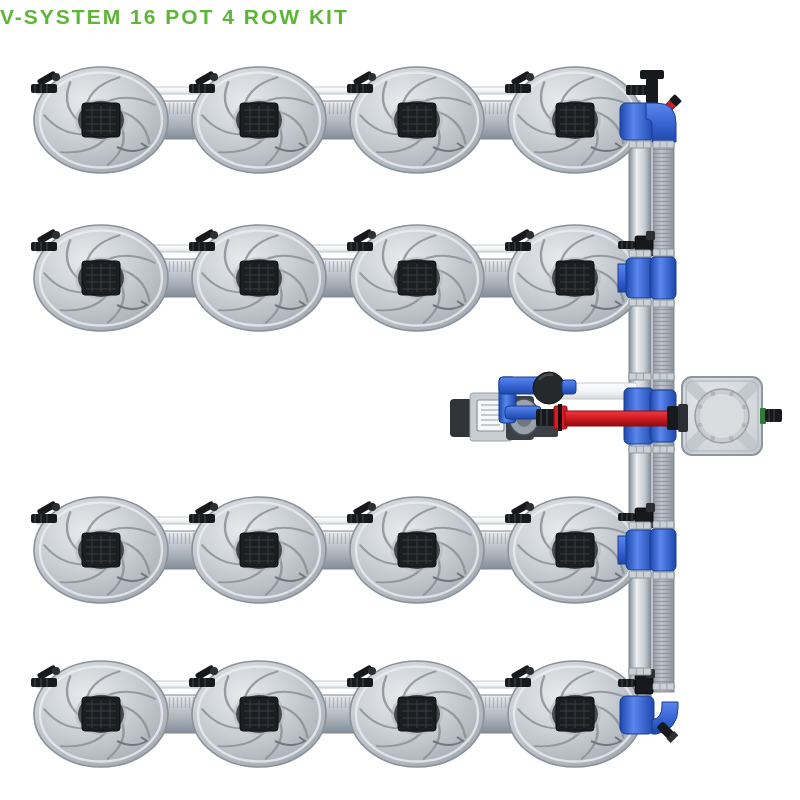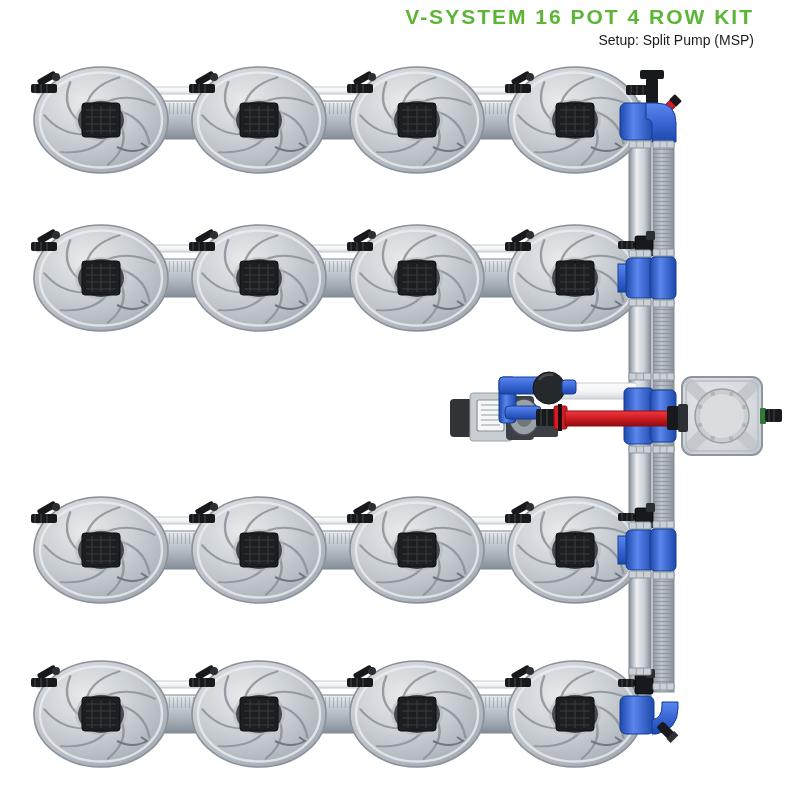--- a/index.html
+++ b/index.html
@@ -9,7 +9,7 @@
     position:relative;
   }
   .header{
-    position:absolute;top:4px;left:10px;width:744px;text-align:right;z-index:5;
+    position:absolute;top:4px;left:0;width:744px;text-align:left;z-index:5;
   }
   .title{
     font-size:21px;font-weight:700;letter-spacing:2px;color:#5cb636;

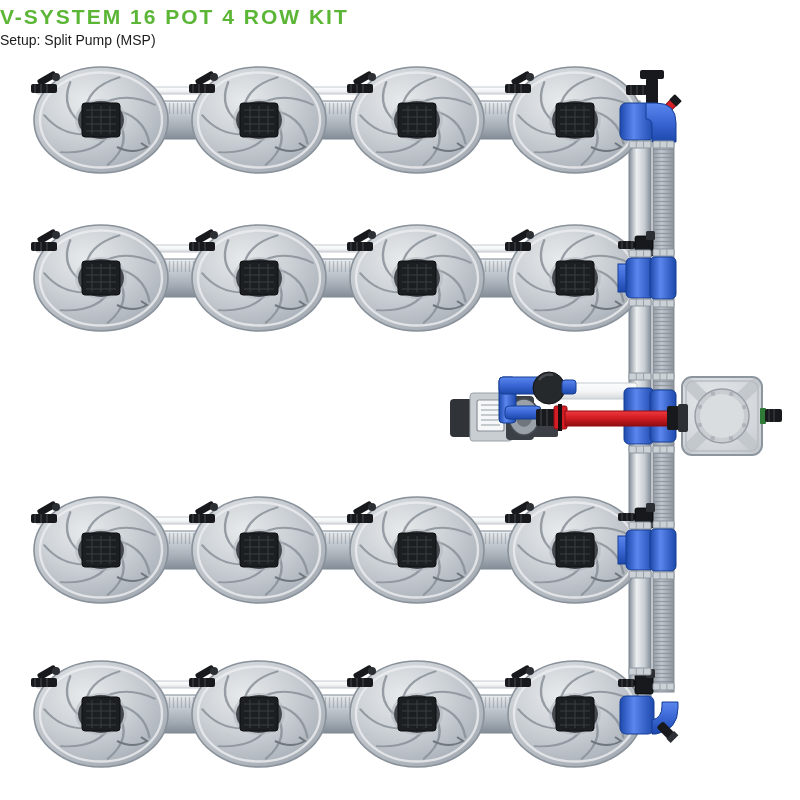--- a/index.html
+++ b/index.html
@@ -25,7 +25,6 @@
 
 <div class="header">
   <h1 class="title">V-SYSTEM 16 POT 4 ROW KIT</h1>
-  <div class="subtitle">Setup: Split Pump (MSP)</div>
 </div>
 
 <svg id="diagram-svg" width="800" height="800" viewBox="0 0 800 800">

